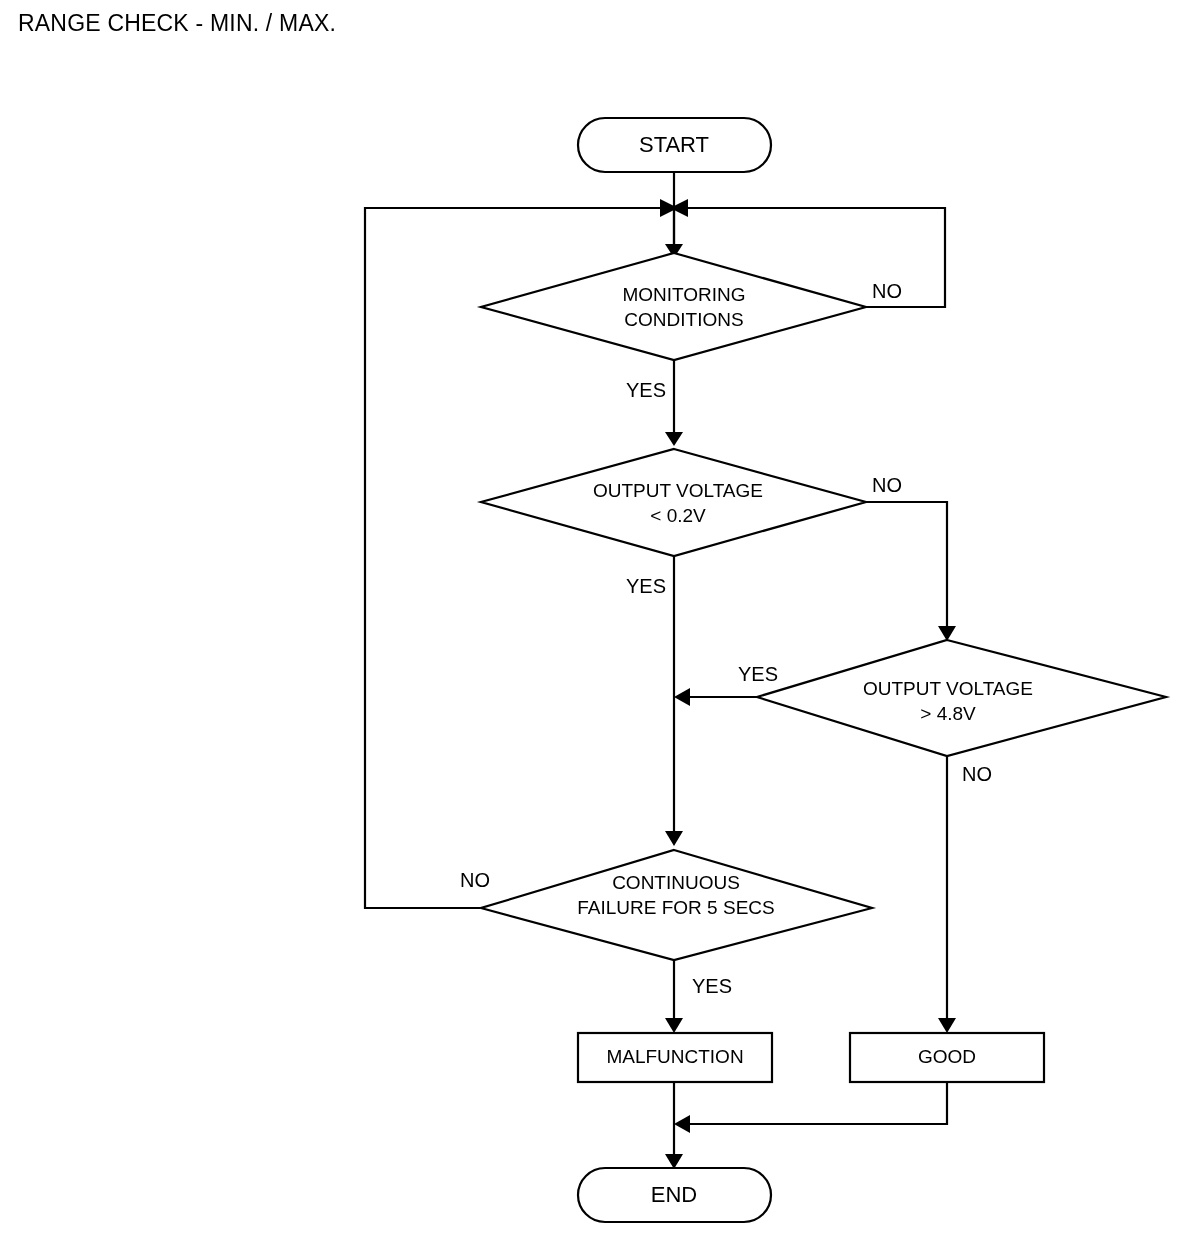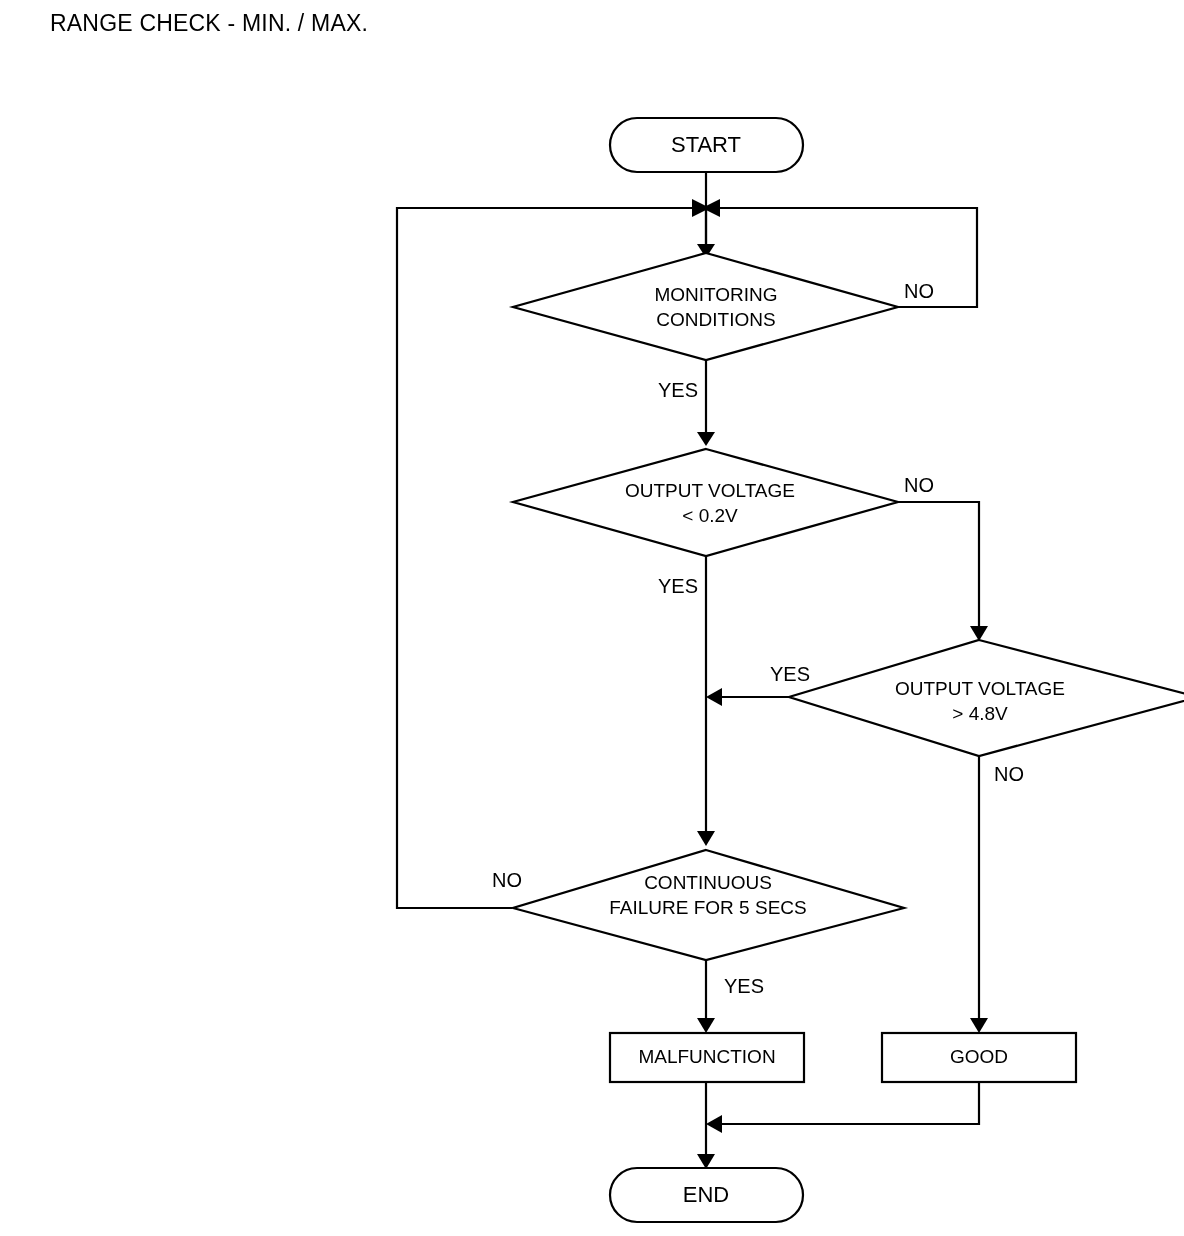--- a/index.html
+++ b/index.html
@@ -18,7 +18,6 @@
     position: relative;
     width: 1072px;
     height: 1236px;
-    margin-left: 32px;
   }
   #title {
     position: absolute;

